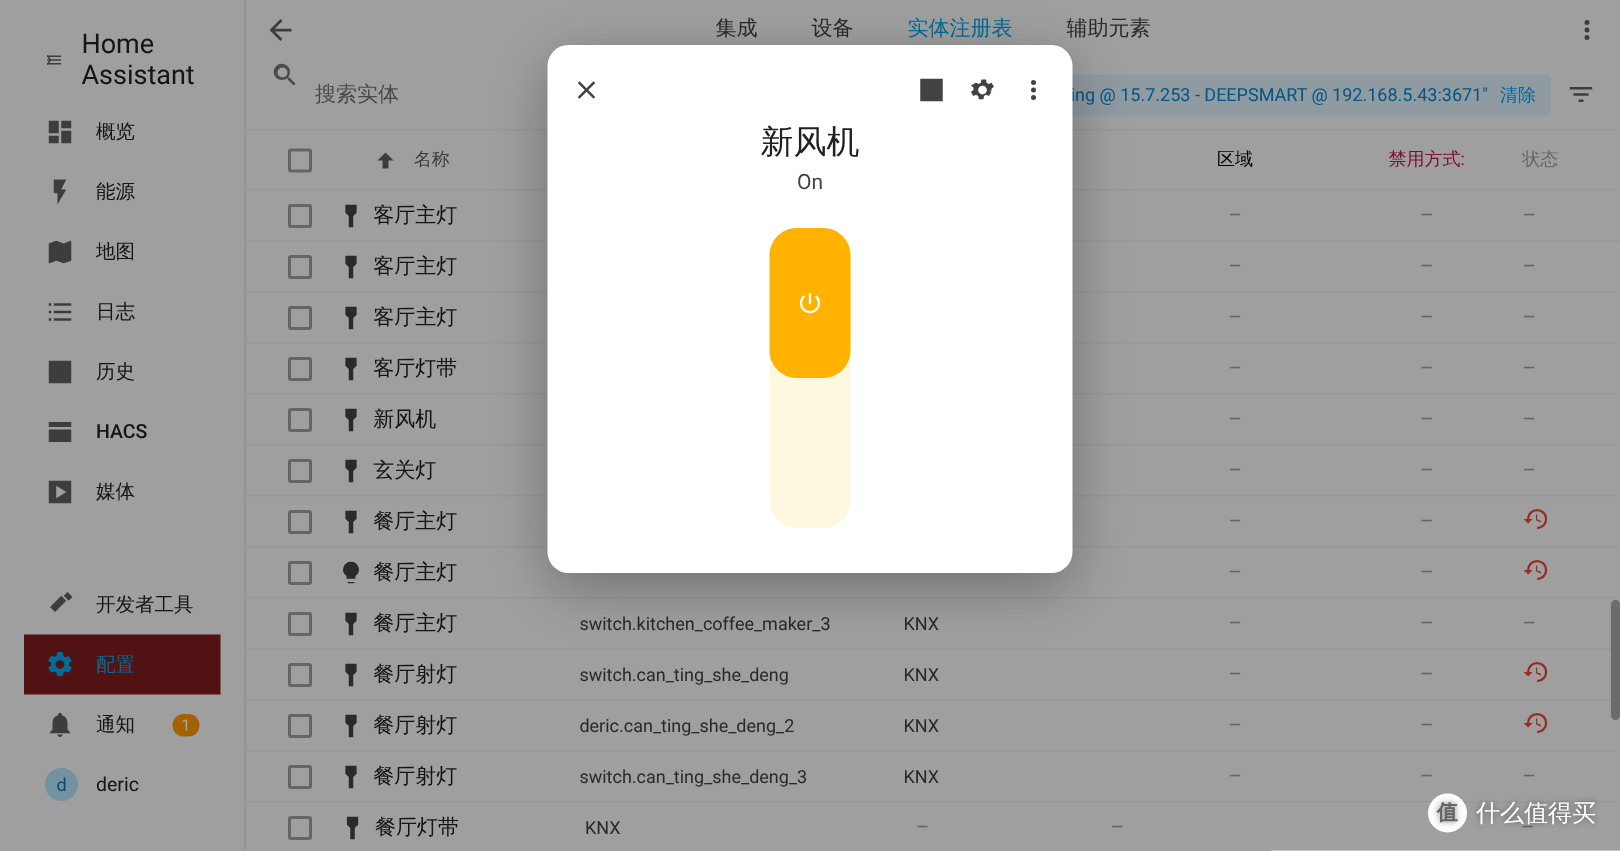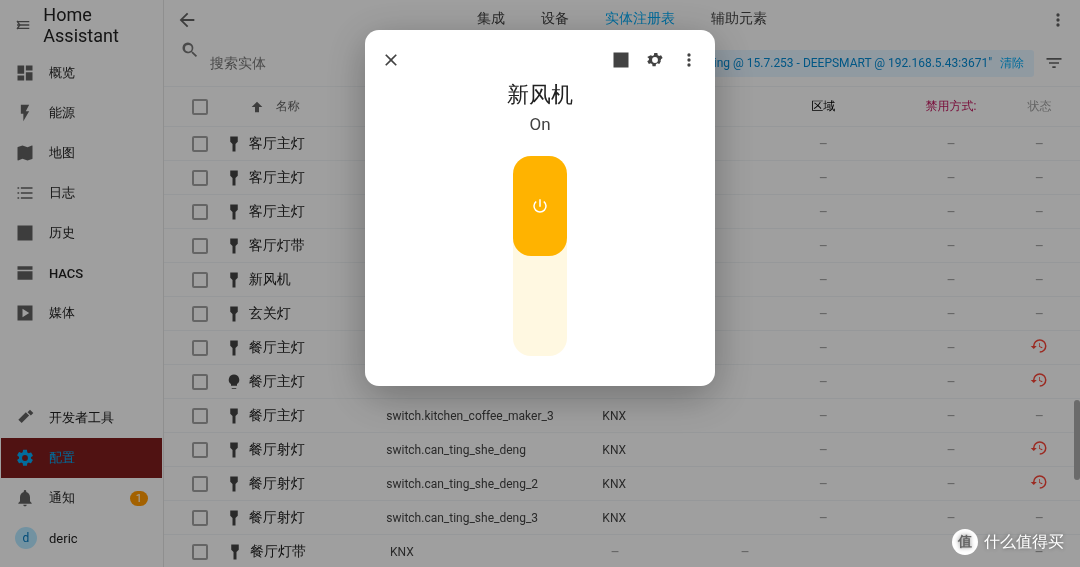--- a/index.html
+++ b/index.html
@@ -5,7 +5,7 @@
 * { margin:0; padding:0; box-sizing:border-box; font-family:"Roboto","Helvetica Neue",Arial,sans-serif; }
 html,body{width:1080px;height:567px;overflow:hidden;background:#fafafa;color:#212121;font-size:14px;}
 .app{display:flex;width:100%;height:100%}
-.sidebar{width:164px;background:#fafafa;border-right:1px solid #e0e0e0;display:flex;flex-direction:column;padding:1px;flex-shrink:0}
+.sidebar{width:164px;background:#fafafa;border-right:1px solid #e0e0e0;display:flex;flex-direction:column;padding:16px;flex-shrink:0}
 .sb-header{display:flex;align-items:center;height:48px;padding:0 14px;font-size:18px;font-weight:400;color:#212121}
 .sb-header .menu-ico{margin-right:12px;width:20px;height:20px;fill:#616161}
 .sb-list{flex:1;overflow:auto;padding-top:4px}

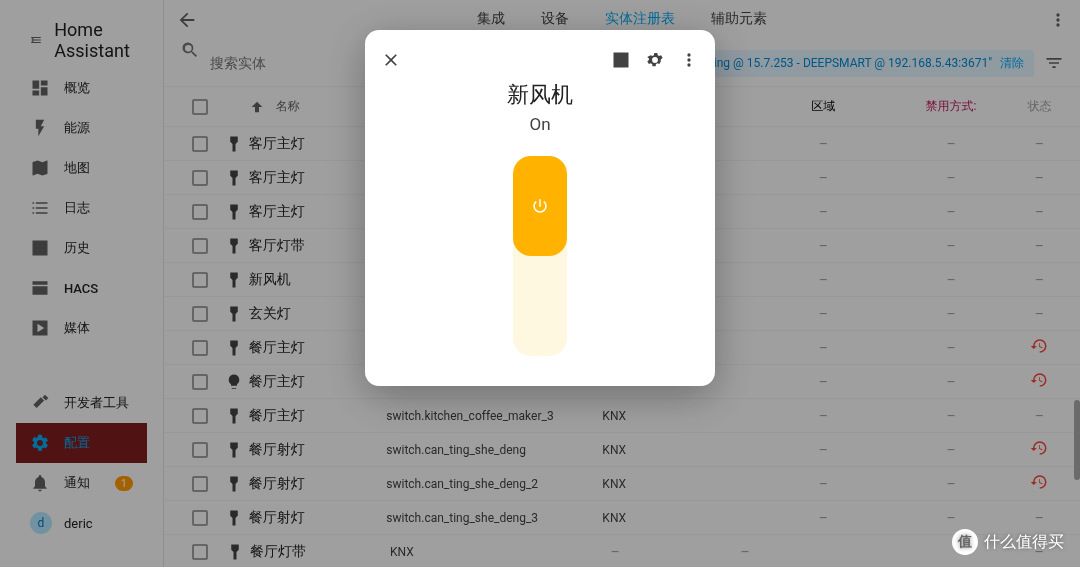--- a/index.html
+++ b/index.html
@@ -40,7 +40,7 @@
 .col-int{width:160px;font-size:12px;color:#424242}
 .col-area{width:130px;text-align:center;color:#000000}
 .col-dis{width:130px;text-align:center;color:#be185d}
-.col-stat{width:50px;text-align:center;color:#9e9e9e;margin-left:auto}
+.col-stat{width:50px;color:#9e9e9e;margin-left:auto}
 .sort-ico{width:16px;height:16px;fill:#616161}
 .chk{width:16px;height:16px;border:2px solid #9e9e9e;border-radius:2px}
 .ent-ico{width:18px;height:18px;fill:#424242}

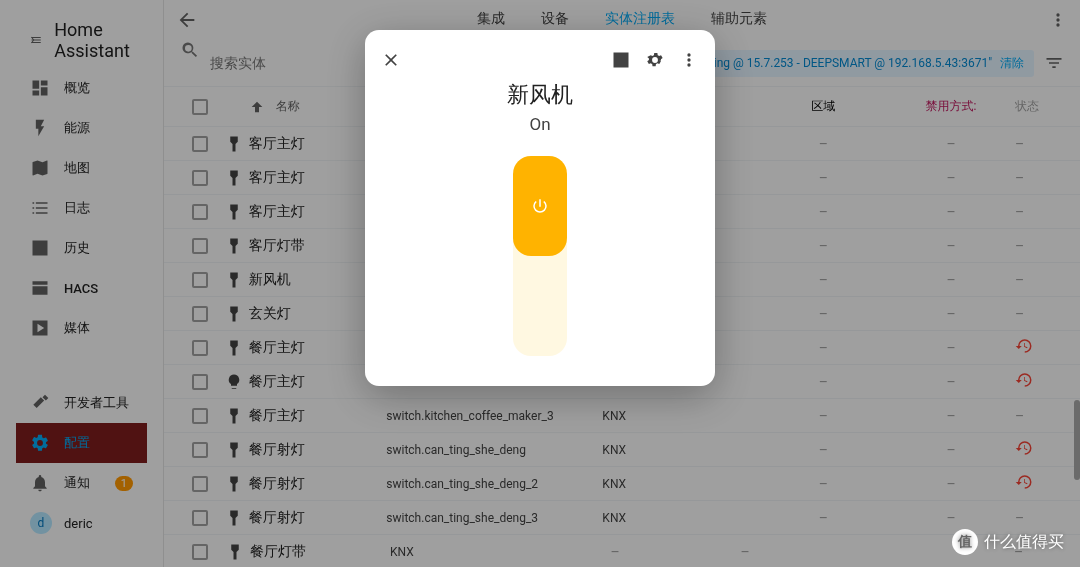--- a/index.html
+++ b/index.html
@@ -53,7 +53,7 @@
 .dlg-top .sp{flex:1}
 .dlg-top .act-ico{margin-left:14px}
 .dlg-title{text-align:center;font-size:22px;color:#212121;margin-top:2px}
-.dlg-state{text-align:center;font-size:17px;color:#424242;margin-top:4px}
+.dlg-state{text-align:center;font-size:14px;color:#424242;margin-top:4px}
 .toggle-wrap{display:flex;justify-content:center;margin-top:22px}
 .toggle{width:54px;height:200px;border-radius:18px;background:#fff8e1;position:relative}
 .toggle-handle{position:absolute;top:0;left:0;right:0;height:100px;border-radius:18px;background:#ffb300;display:flex;align-items:center;justify-content:center}

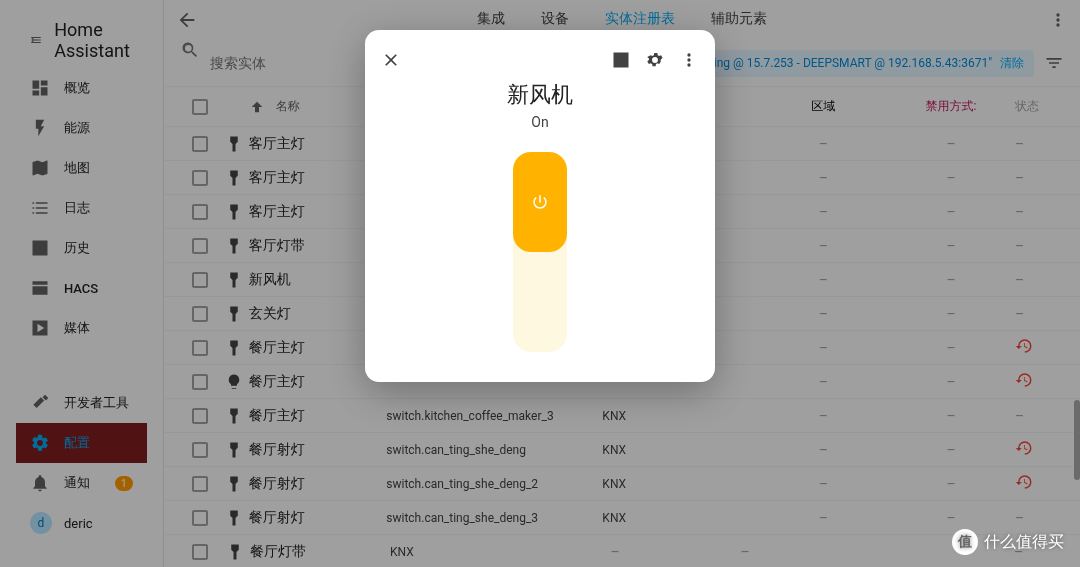--- a/index.html
+++ b/index.html
@@ -371,7 +371,7 @@
               </svg>
             </div>
             <div class="col-name">餐厅射灯</div>
-            <div class="col-eid">switch.can_ting_she_deng_2</div>
+            <div class="col-eid">deric.can_ting_she_deng_2</div>
             <div class="col-int">KNX</div>
             <div class="col-area dash">–</div>
             <div class="col-dis dash">–</div>

